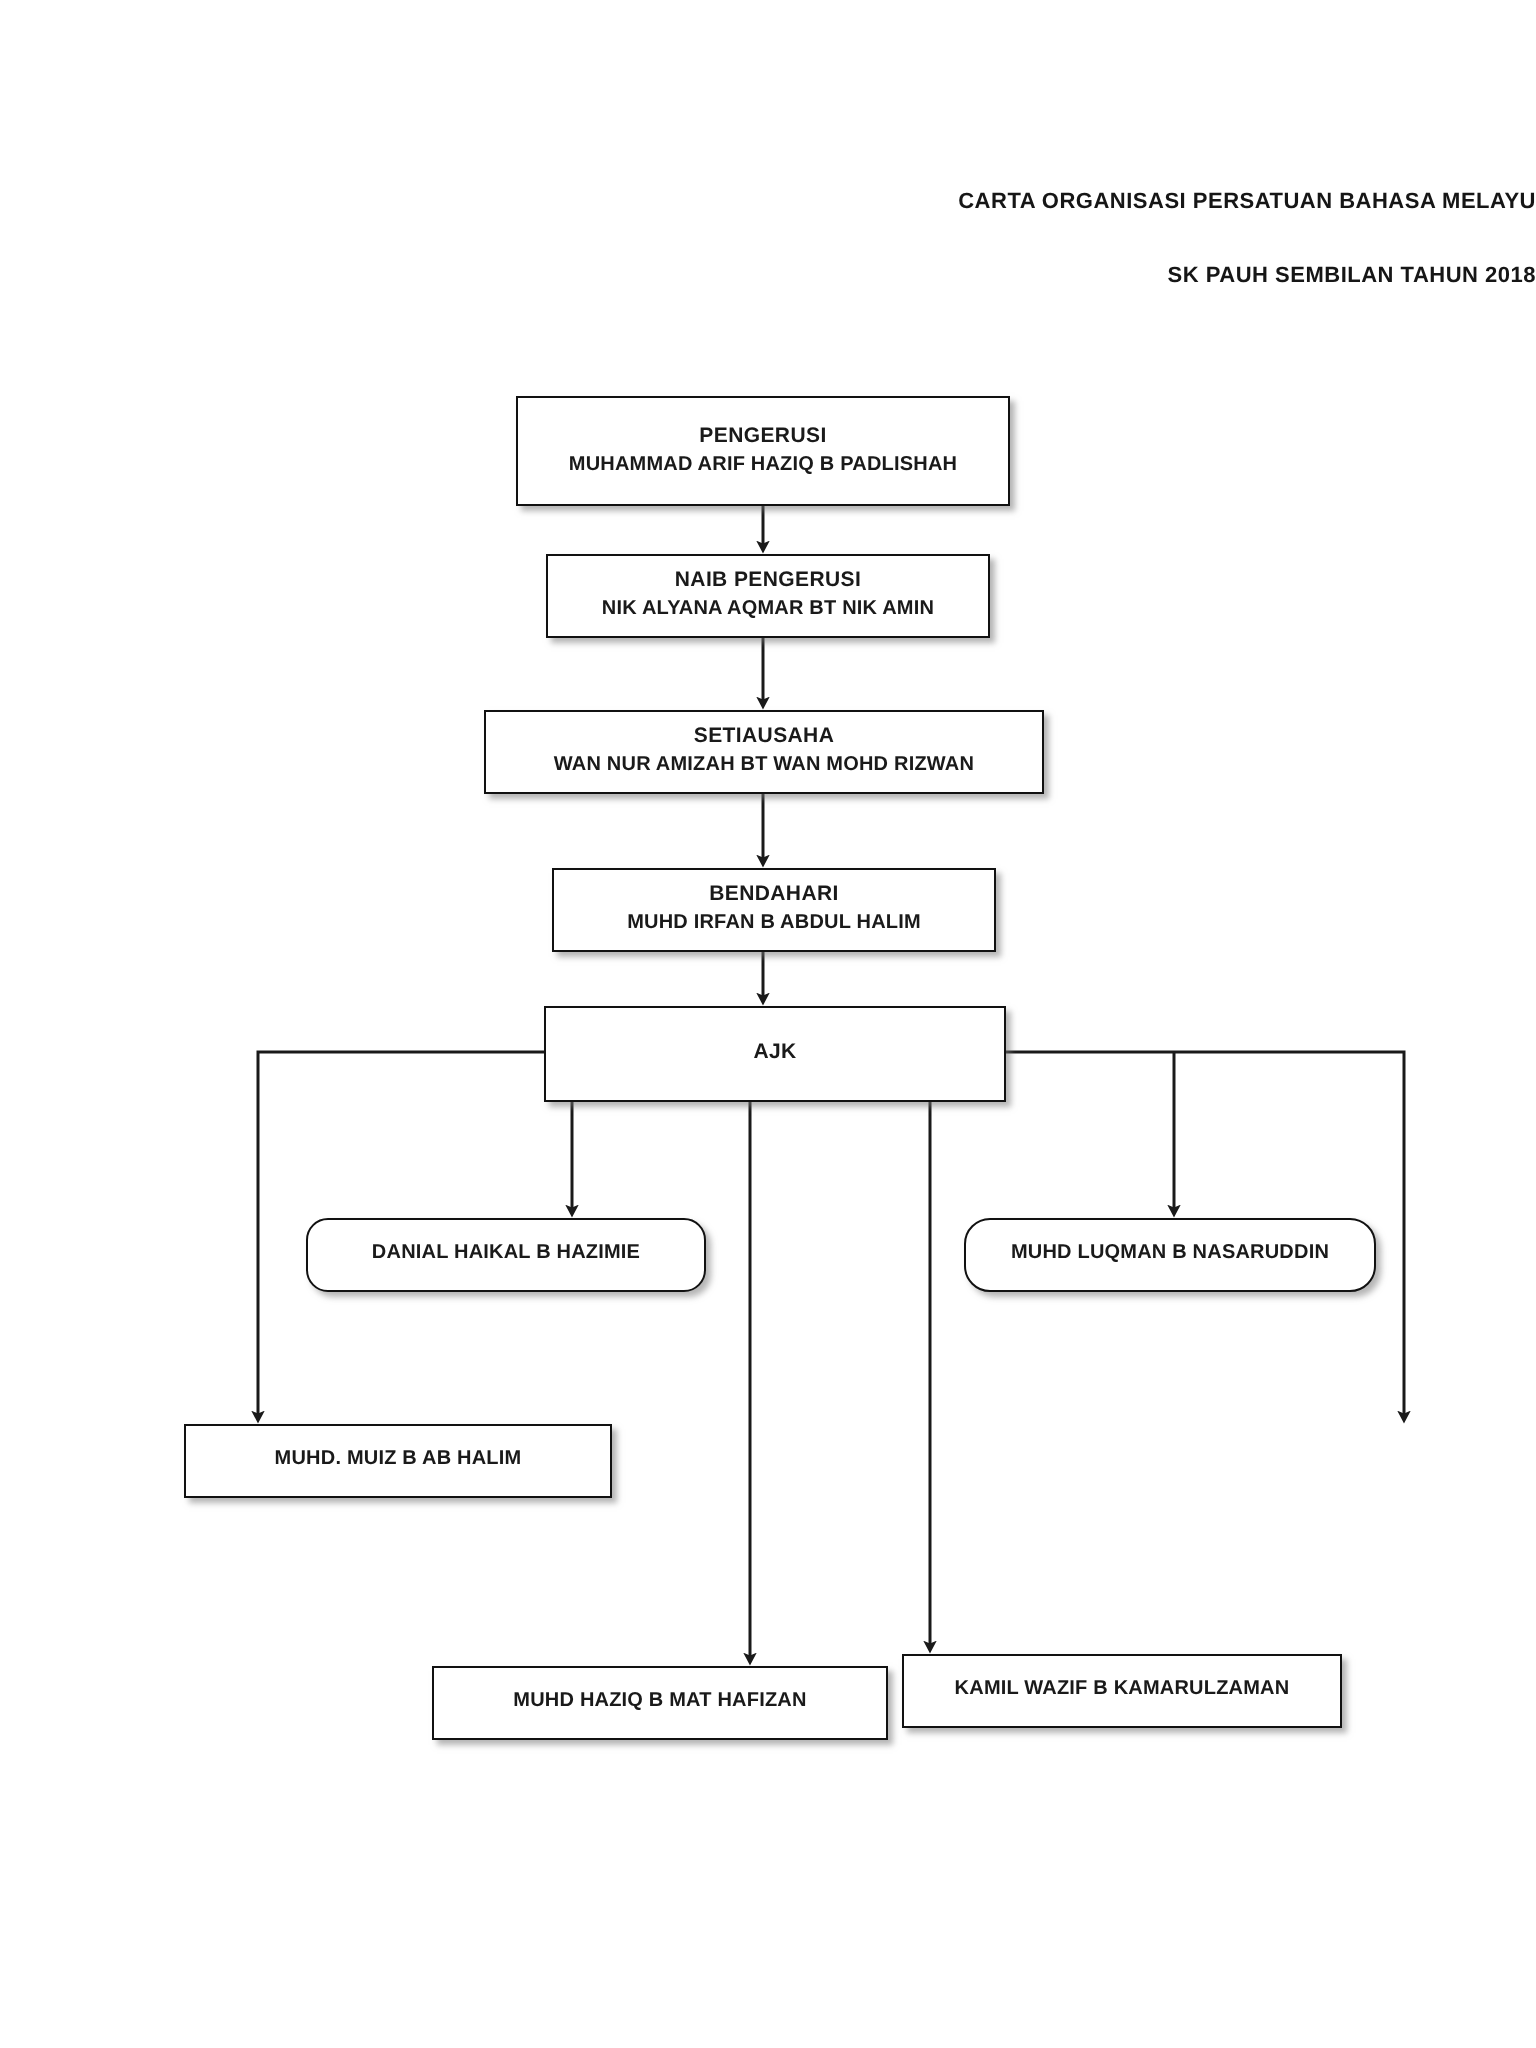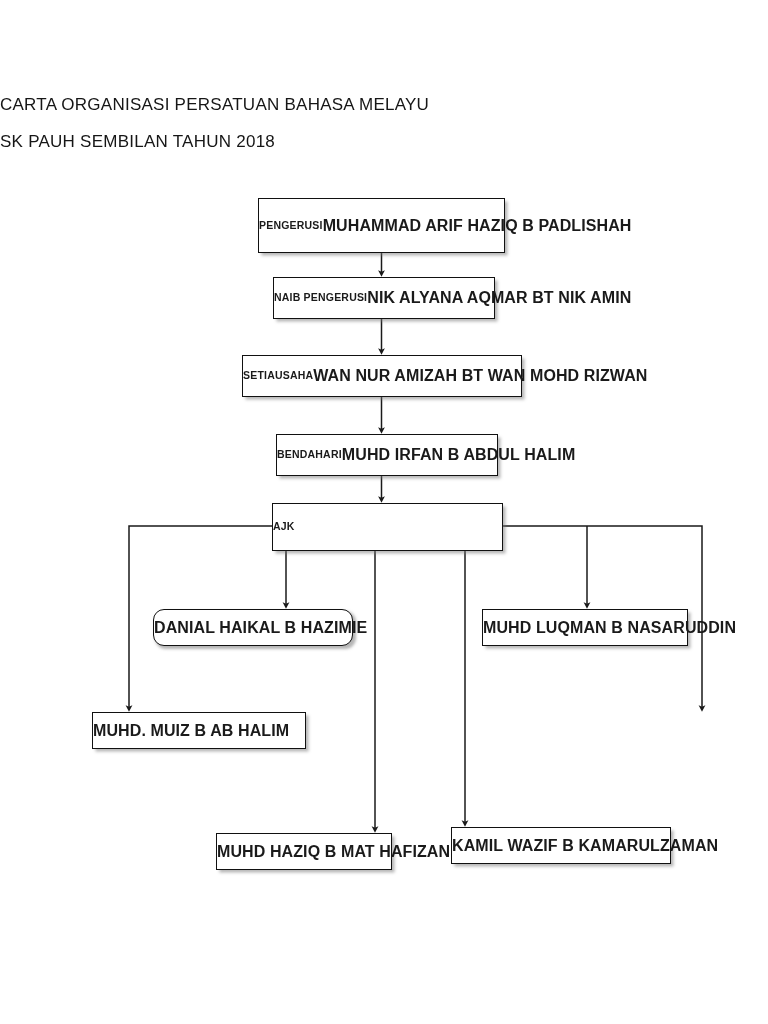--- a/index.html
+++ b/index.html
@@ -29,9 +29,9 @@
   .title-line {
     position: absolute;
     width: 768px;
-    text-align: left;
-    font-weight: normal;
-    font-size: 17px;
+    text-align: right;
+    font-weight: bold;
+    font-size: 11px;
     letter-spacing: 0.25px;
     color: #161616;
     white-space: nowrap;

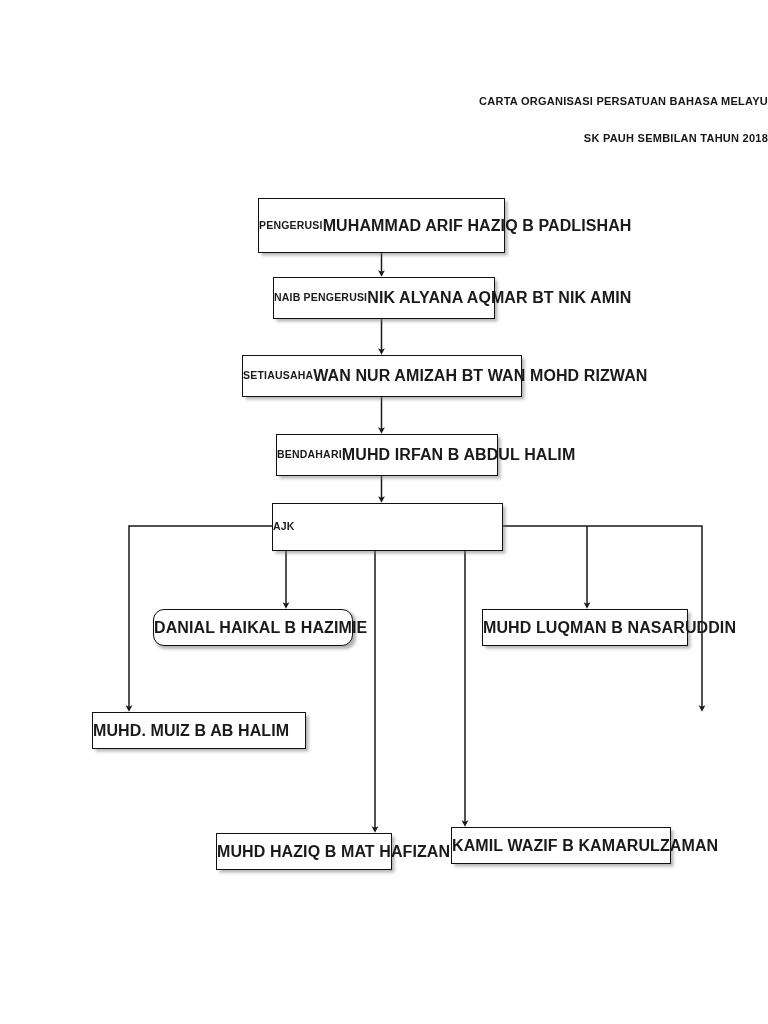--- a/index.html
+++ b/index.html
@@ -56,9 +56,9 @@
     border: 1.3px solid #111111;
     box-shadow: 2.5px 2.5px 3px rgba(120,120,120,0.55);
     display: flex;
-    flex-direction: row;
+    flex-direction: column;
     align-items: center;
-    justify-content: space-between;
+    justify-content: center;
     text-align: center;
     z-index: 5;
   }

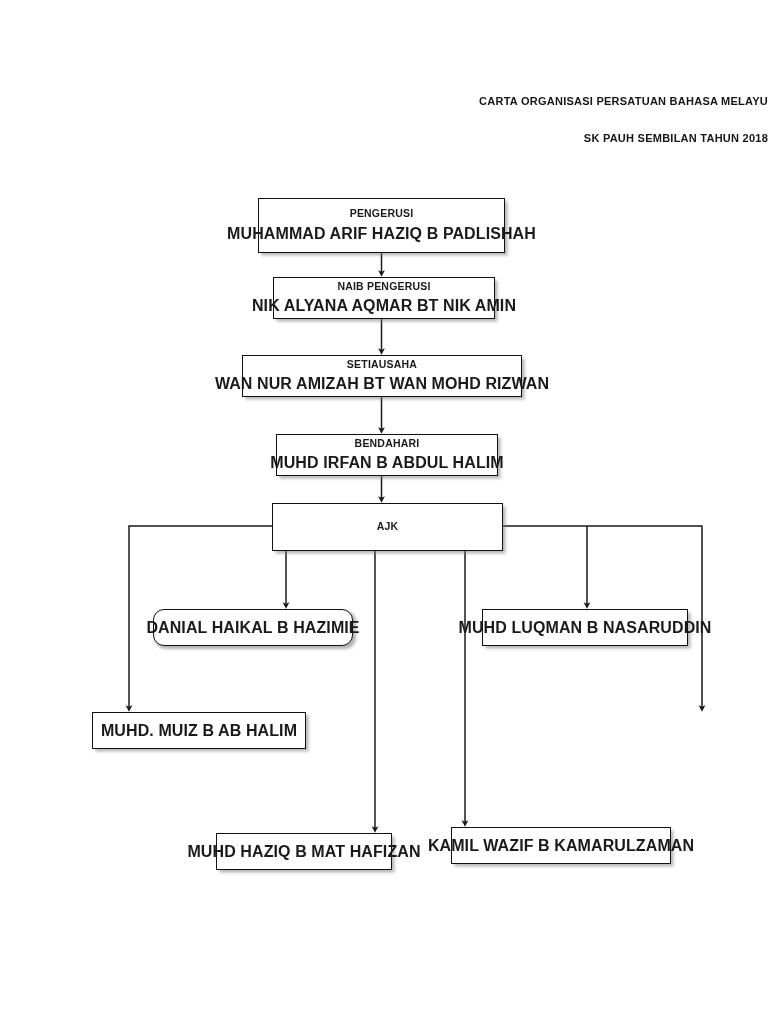--- a/index.html
+++ b/index.html
@@ -71,7 +71,7 @@
   }
   .node-name {
     font-weight: bold;
-    font-size: 16px;
+    font-size: 10px;
     letter-spacing: 0.1px;
     line-height: 1.45;
     white-space: nowrap;

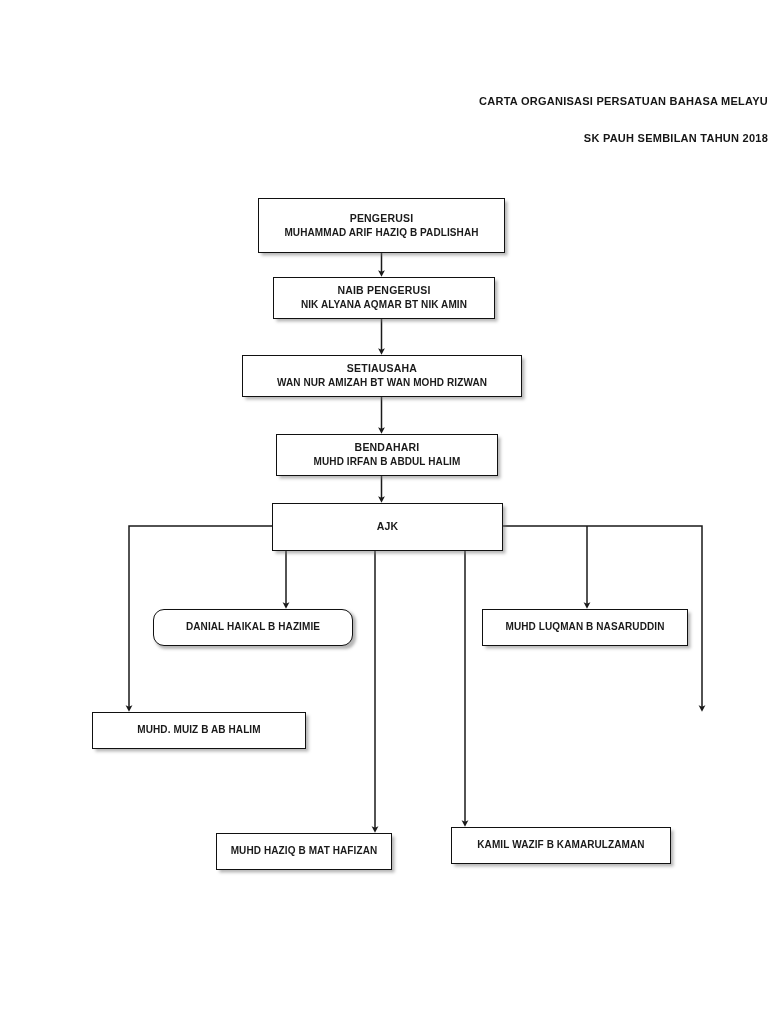--- a/index.html
+++ b/index.html
@@ -145,7 +145,7 @@
     <div class="node-name">DANIAL HAIKAL B HAZIMIE</div>
   </div>
 
-  <div class="node-box" style="left:482px; top:609px; width:206px; height:37px;">
+  <div class="node-box" style="left:482px; top:609px; width:206px; height:37px;border-radius:13px;">
 
     <div class="node-name">MUHD LUQMAN B NASARUDDIN</div>
   </div>

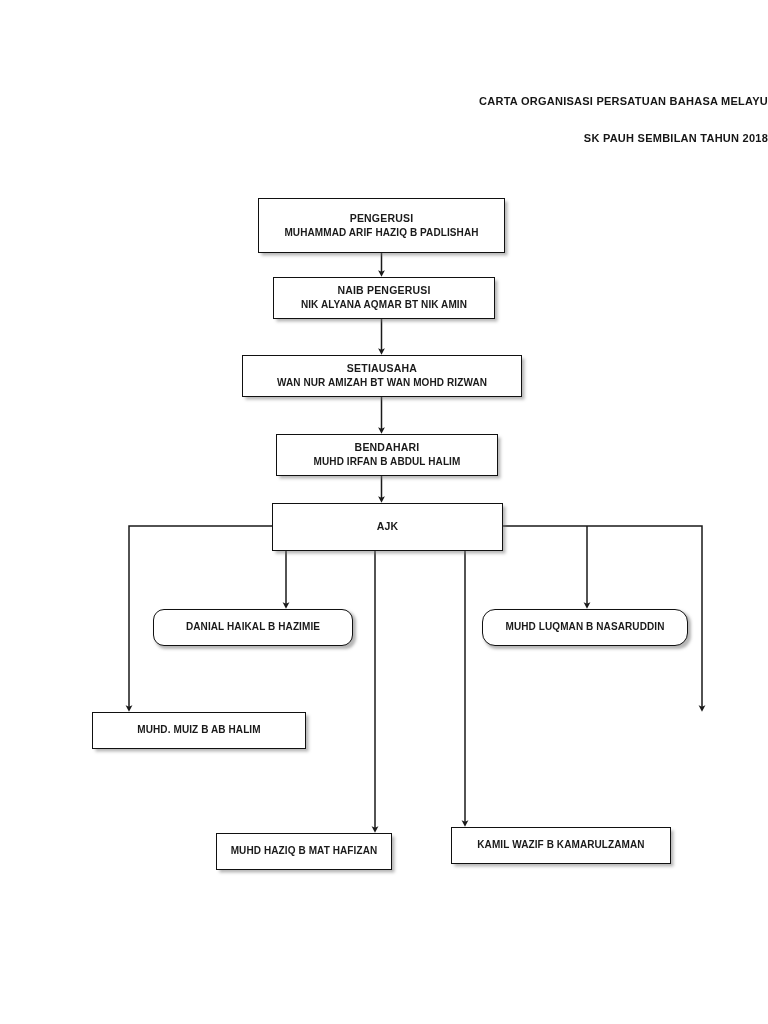--- a/index.html
+++ b/index.html
@@ -161,7 +161,7 @@
     <div class="node-name">KAMIL WAZIF B KAMARULZAMAN</div>
   </div>
 
-  <div class="node-box" style="left:216px; top:833px; width:176px; height:37px;">
+  <div class="node-box" style="left:216px; top:833px; width:228px; height:37px;">
 
     <div class="node-name">MUHD HAZIQ B MAT HAFIZAN</div>
   </div>

